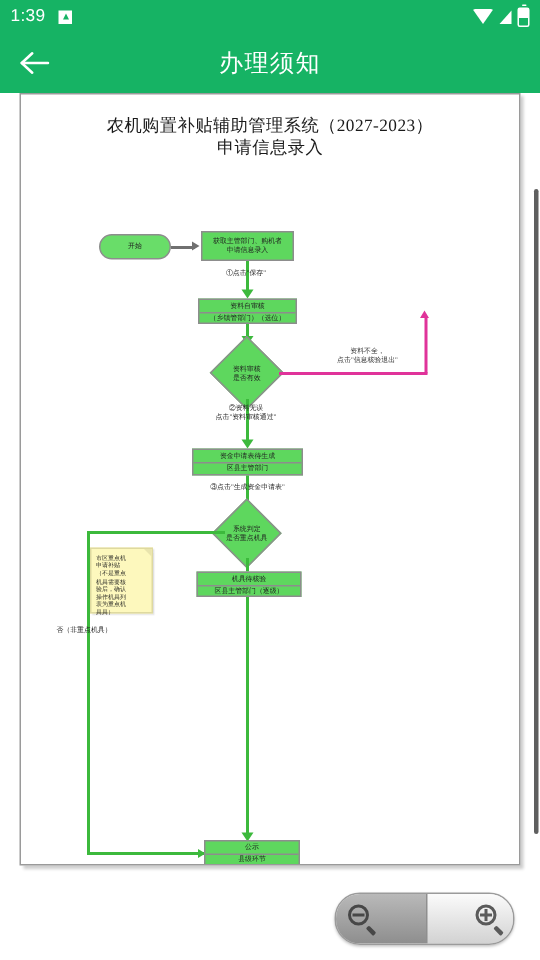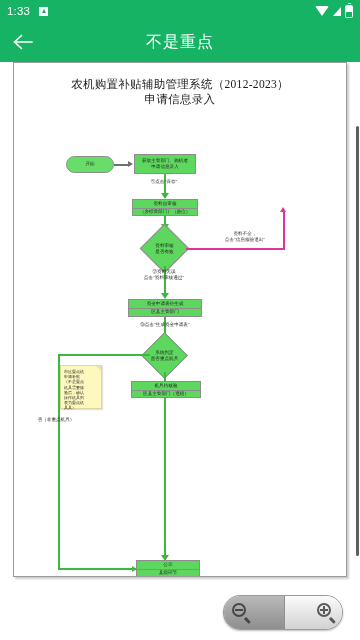--- a/index.html
+++ b/index.html
@@ -345,7 +345,7 @@
 <body>
 
 <div class="status-bar">
-  <div class="status-clock">1:33</div>
+  <div class="status-clock">1:39</div>
   <div class="status-left-icons">
     <span class="ic-app"></span>
   </div>

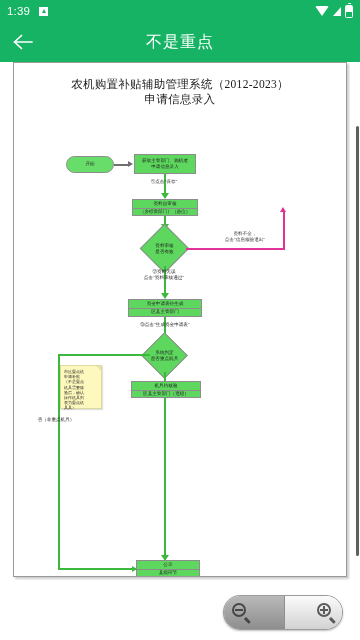--- a/index.html
+++ b/index.html
@@ -366,7 +366,7 @@
       </svg>
     </span>
   </div>
-  <div class="app-title">不是重点</div>
+  <div class="app-title">办理须知</div>
 </div>
 
 <div class="viewer">

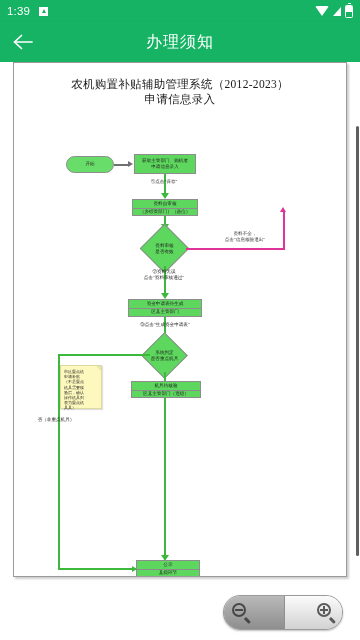--- a/index.html
+++ b/index.html
@@ -374,7 +374,7 @@
   <div class="page">
 
     <div class="doc-title">
-      <div>农机购置补贴辅助管理系统（2012-2023）</div>
+      <div>农机购置补贴辅助管理系统（2027-2023）</div>
       <div>申请信息录入</div>
     </div>
 

